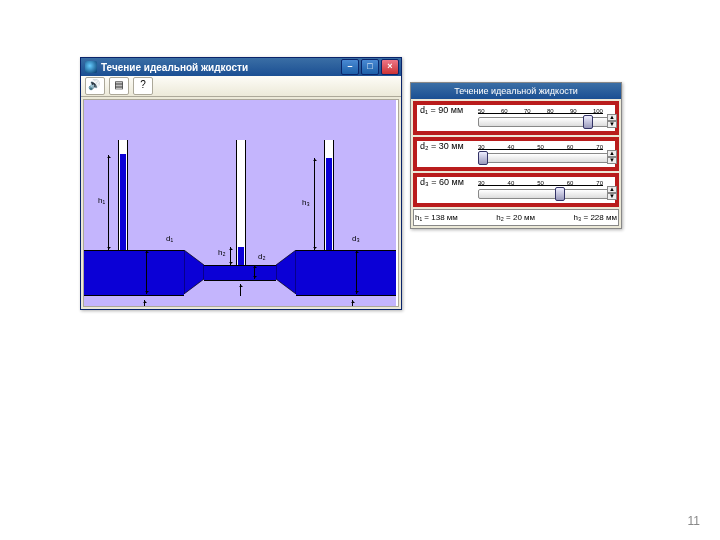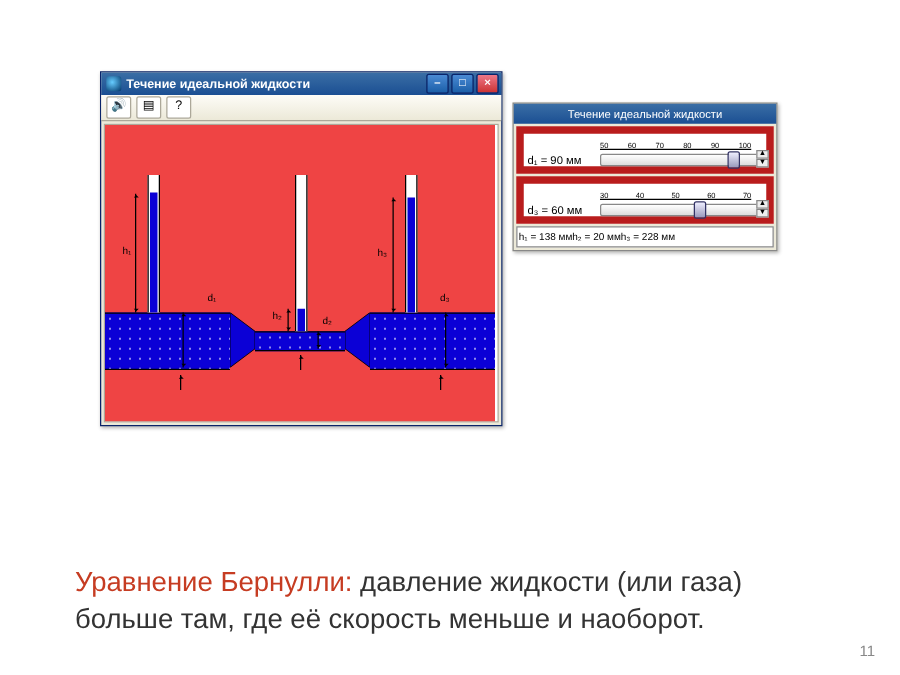--- a/index.html
+++ b/index.html
@@ -180,8 +180,8 @@
   }
   .panel-row {
     display:flex;
-    align-items:flex-end;
-    border:6px solid #b91c1c;
+    align-items:flex-start;
+    border:4px solid #b91c1c;
     margin:2px;
     background:#fff;
     height:26px;

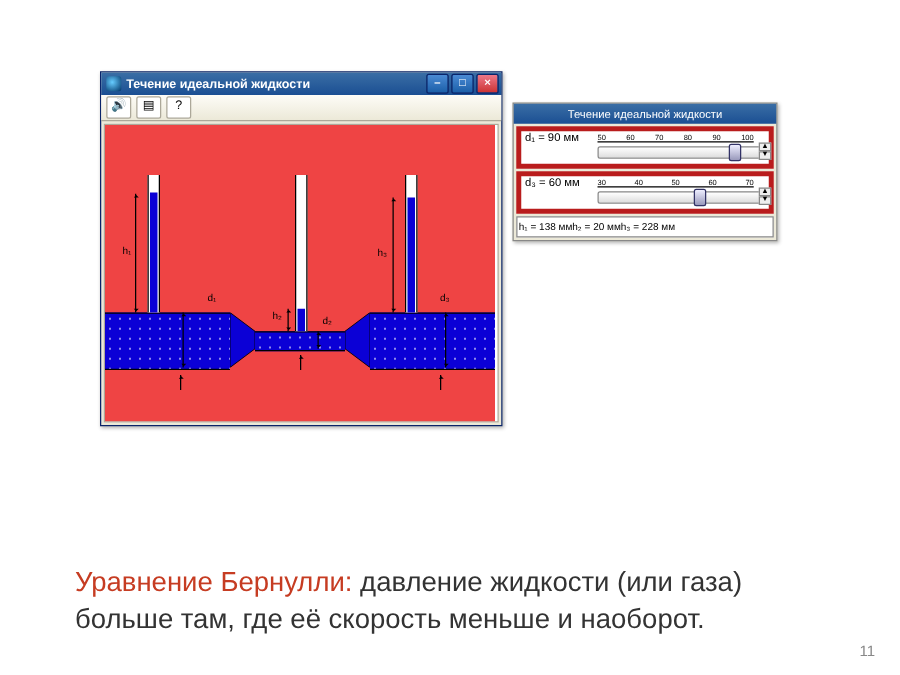--- a/index.html
+++ b/index.html
@@ -333,6 +333,24 @@
           </div>
         </div>
         <div class="panel-row">
+          <div class="p-lbl">d₂ = 30 мм</div>
+          <div class="slider">
+            <div class="scale">
+              <span>30</span>
+              <span>40</span>
+              <span>50</span>
+              <span>60</span>
+              <span>70</span>
+            </div>
+            <div class="track"></div>
+            <div class="thumb" style="left: calc(4% - 4px);"></div>
+            <div class="stepper">
+              <div>▲</div>
+              <div>▼</div>
+            </div>
+          </div>
+        </div>
+        <div class="panel-row">
           <div class="p-lbl">d₃ = 60 мм</div>
           <div class="slider">
             <div class="scale">

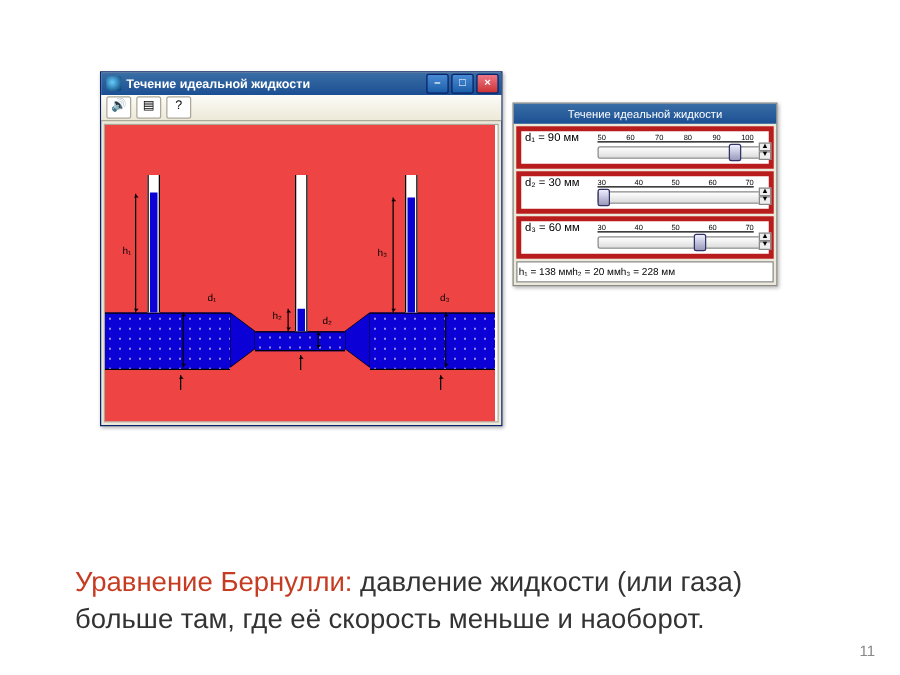--- a/index.html
+++ b/index.html
@@ -85,8 +85,8 @@
   .canvas {
     position: relative;
     width: 312px;
-    height: 237px;
-    background: #ef4444;
+    height: 206px;
+    background: #c4b5fd;
     overflow: hidden;
   }
   

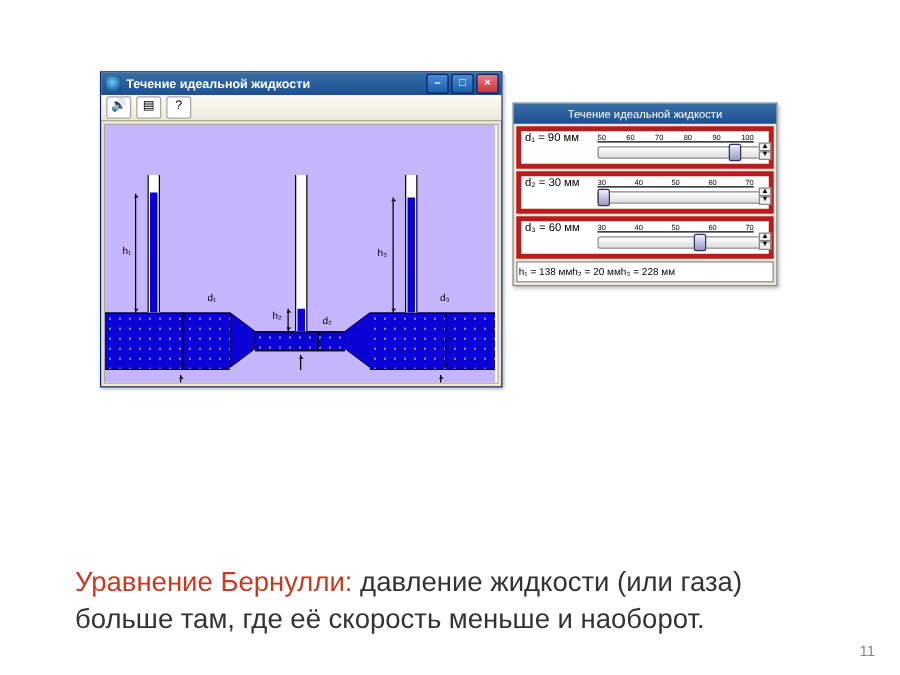--- a/index.html
+++ b/index.html
@@ -223,7 +223,7 @@
     border:1px solid #336;border-radius:2px;
   }
   .panel-results{
-    display:flex;justify-content:flex-start;
+    display:flex;justify-content:space-between;
     border:1px solid #888;margin:2px;background:#fff;
     padding:3px 1px;font-size:8px;
   }

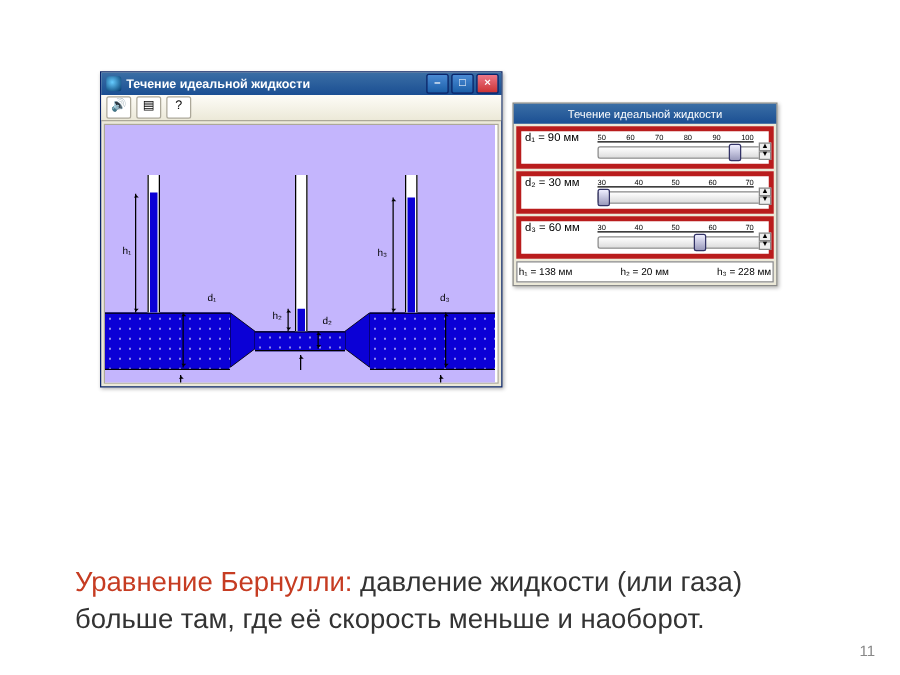--- a/index.html
+++ b/index.html
@@ -376,9 +376,6 @@
     </div>
   </div>
 
-  <div class="caption">
-    <span class="lead">Уравнение Бернулли: </span><span>давление жидкости (или газа) больше там, где её скорость меньше и наоборот.</span>
-  </div>
 
   <div class="page-num">11</div>
 </div>

